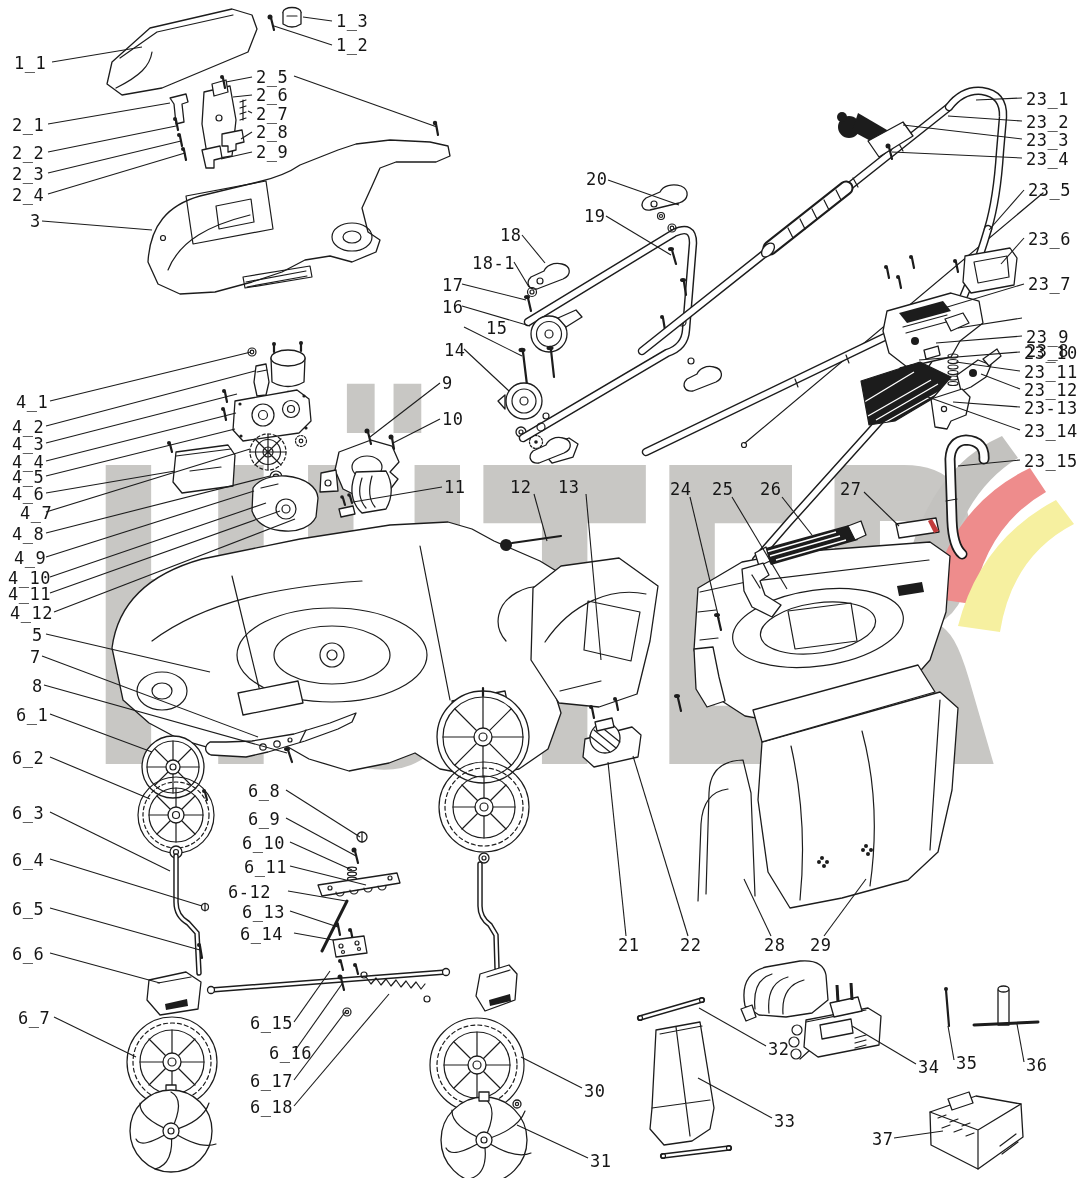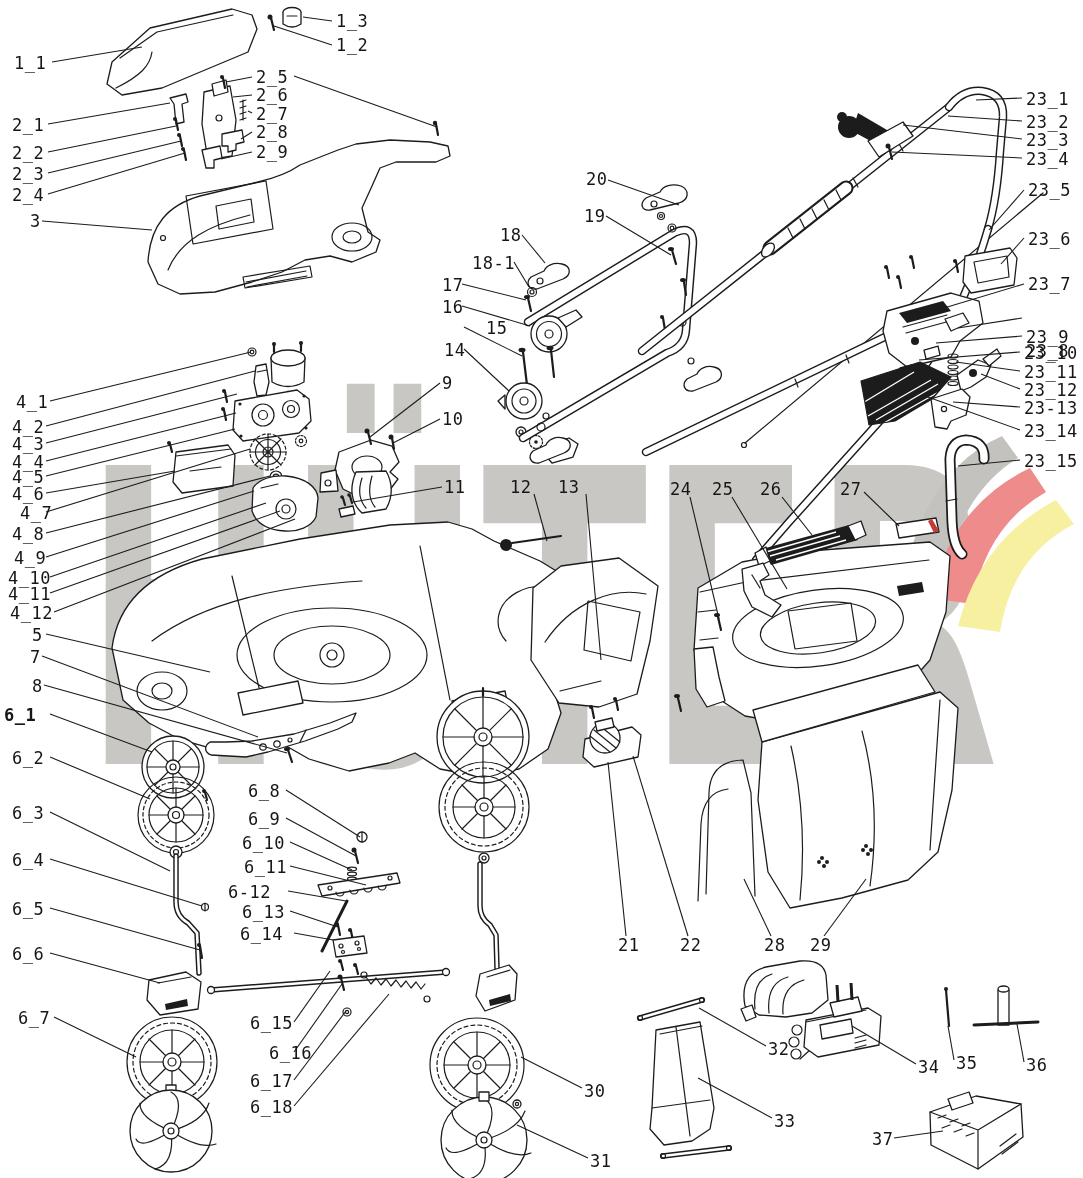--- a/index.html
+++ b/index.html
@@ -606,7 +606,7 @@
       <div class="lbl" style="left: 32px; top: 626px;">5</div>
       <div class="lbl" style="left: 30px; top: 648px;">7</div>
       <div class="lbl" style="left: 32px; top: 677px;">8</div>
-      <div class="lbl" style="left: 4px; top: 706px; font-weight: bold;">6_1</div>
+      <div class="lbl" style="left: 16px; top: 706px;">6_1</div>
       <div class="lbl" style="left: 12px; top: 749px;">6_2</div>
       <div class="lbl" style="left: 12px; top: 804px;">6_3</div>
       <div class="lbl" style="left: 12px; top: 851px;">6_4</div>

